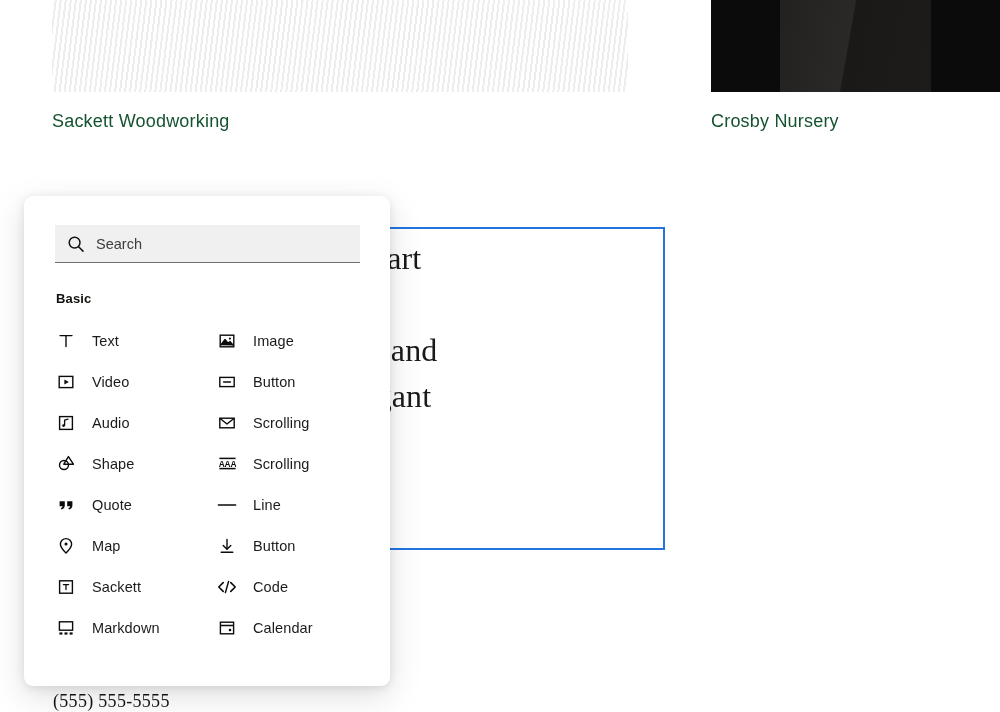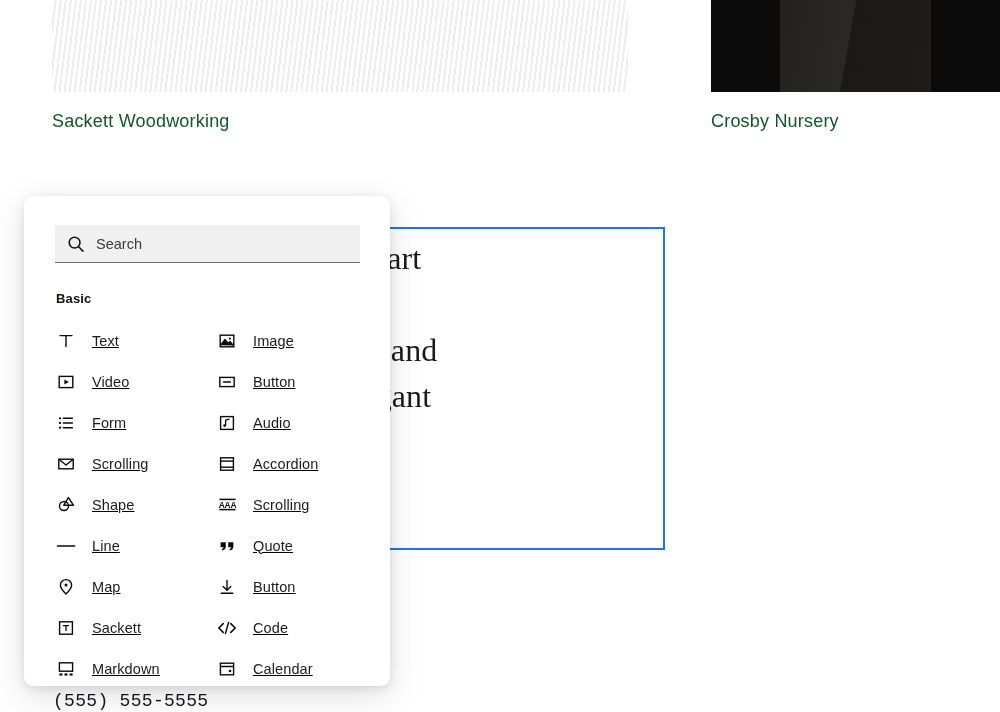--- a/index.html
+++ b/index.html
@@ -183,7 +183,6 @@
     grid-template-columns: 161px 1fr;
     row-gap: 0;
     column-gap: 0;
-    text-decoration: underline;
   }
 
   .item {

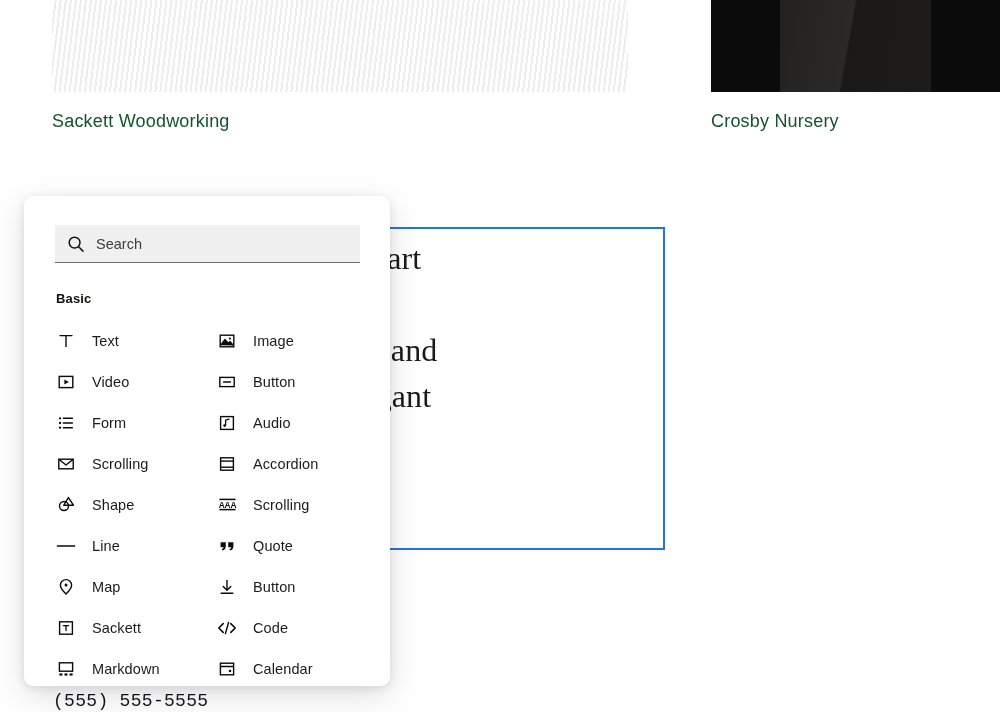--- a/index.html
+++ b/index.html
@@ -296,19 +296,6 @@
       <span class="lbl">Button</span>
     </div>
 
-    <div class="item">
-      <span class="ico">
-        <svg width="18" height="18" viewBox="0 0 18 18" fill="none" stroke="#0b0b0b" stroke-width="1.5" stroke-linecap="round">
-          <circle cx="3" cy="4.3" r="1.15" fill="#0b0b0b" stroke="none"></circle>
-          <circle cx="3" cy="9" r="1.15" fill="#0b0b0b" stroke="none"></circle>
-          <circle cx="3" cy="13.7" r="1.15" fill="#0b0b0b" stroke="none"></circle>
-          <line x1="6.4" y1="4.3" x2="15.4" y2="4.3"></line>
-          <line x1="6.4" y1="9" x2="15.4" y2="9"></line>
-          <line x1="6.4" y1="13.7" x2="15.4" y2="13.7"></line>
-        </svg>
-      </span>
-      <span class="lbl">Form</span>
-    </div>
 
     <div class="item">
       <span class="ico">

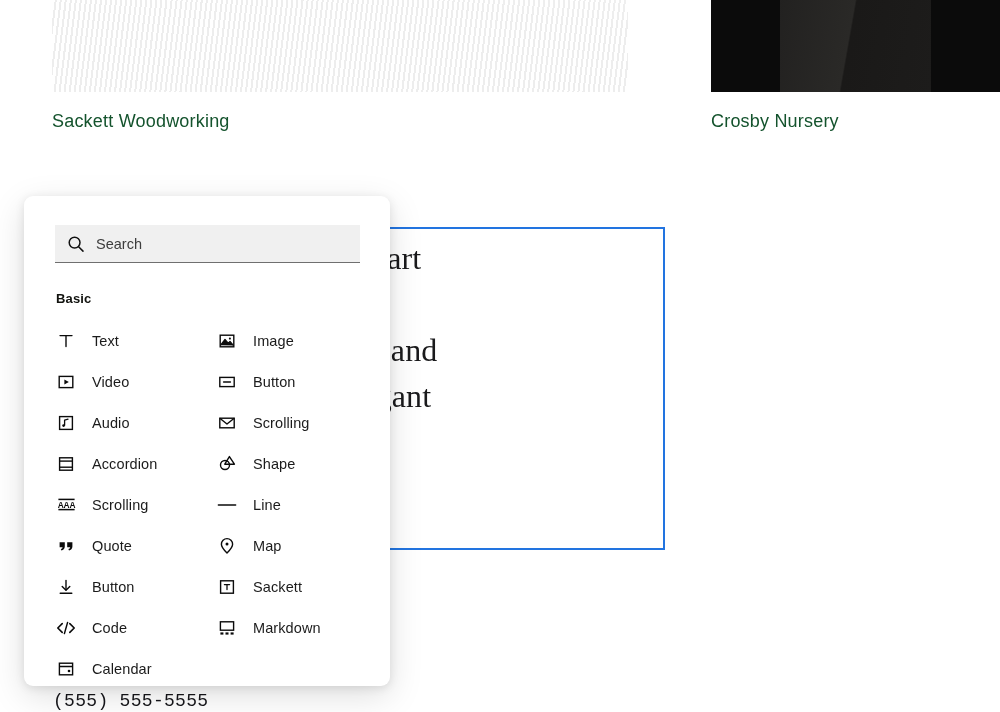--- a/index.html
+++ b/index.html
@@ -318,16 +318,6 @@
       <span class="lbl">Scrolling</span>
     </div>
 
-    <div class="item">
-      <span class="ico">
-        <svg width="18" height="18" viewBox="0 0 18 18" fill="none" stroke="#0b0b0b" stroke-width="1.4">
-          <rect x="2.6" y="2.8" width="12.8" height="12.4"></rect>
-          <line x1="2.6" y1="6.1" x2="15.4" y2="6.1"></line>
-          <line x1="2.6" y1="12.2" x2="15.4" y2="12.2"></line>
-        </svg>
-      </span>
-      <span class="lbl">Accordion</span>
-    </div>
 
     <div class="item">
       <span class="ico">

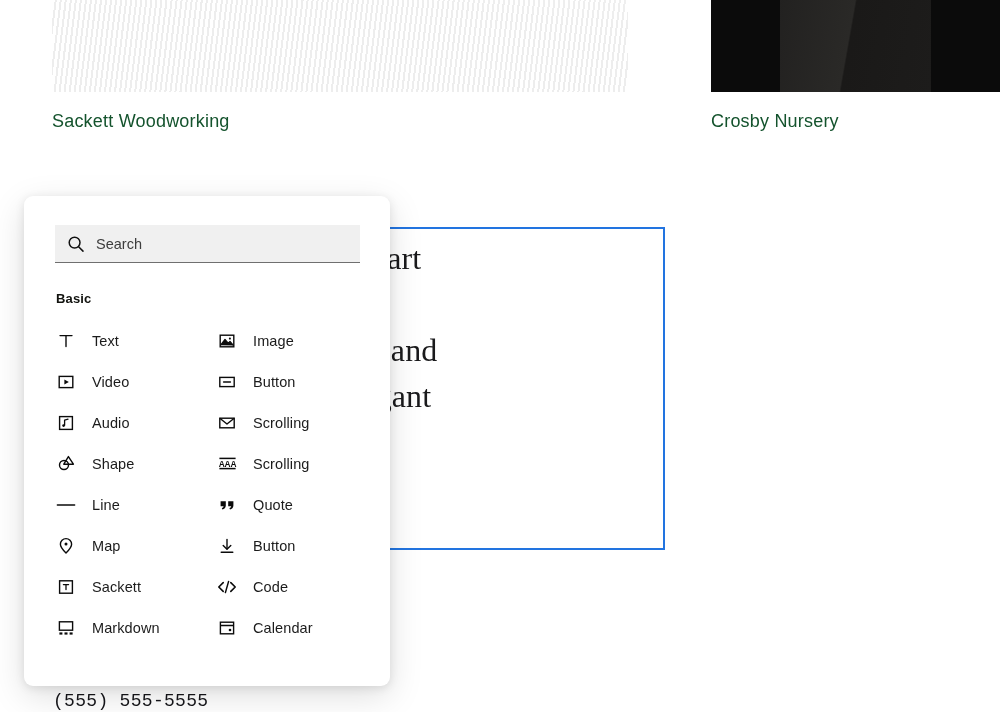--- a/index.html
+++ b/index.html
@@ -342,21 +342,21 @@
 
     <div class="item">
       <span class="ico">
-        <svg width="20" height="18" viewBox="0 0 20 18" fill="none" stroke="#0b0b0b" stroke-width="1.5" stroke-linecap="round">
-          <line x1="1.4" y1="9" x2="18.6" y2="9"></line>
-        </svg>
-      </span>
-      <span class="lbl">Line</span>
-    </div>
-
-    <div class="item">
-      <span class="ico">
         <svg width="18" height="18" viewBox="0 0 18 18" fill="#0b0b0b" stroke="none">
           <path d="M2.6 5.2 h5.2 v4.2 c0 2.4 -1.6 3.6 -3.4 4.1 l-0.6 -1.4 c1.1 -0.4 1.7 -1 1.8 -1.9 h-3 z"></path>
           <path d="M10.2 5.2 h5.2 v4.2 c0 2.4 -1.6 3.6 -3.4 4.1 l-0.6 -1.4 c1.1 -0.4 1.7 -1 1.8 -1.9 h-3 z"></path>
         </svg>
       </span>
       <span class="lbl">Quote</span>
+    </div>
+
+    <div class="item">
+      <span class="ico">
+        <svg width="20" height="18" viewBox="0 0 20 18" fill="none" stroke="#0b0b0b" stroke-width="1.5" stroke-linecap="round">
+          <line x1="1.4" y1="9" x2="18.6" y2="9"></line>
+        </svg>
+      </span>
+      <span class="lbl">Line</span>
     </div>
 
     <div class="item">

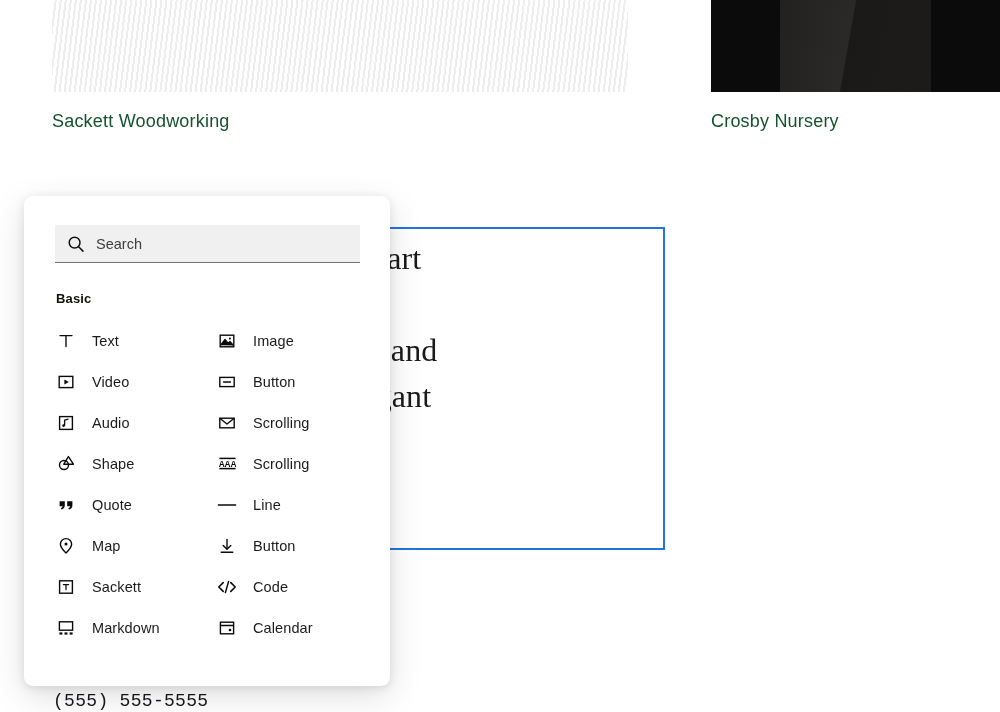--- a/index.html
+++ b/index.html
@@ -105,7 +105,7 @@
     position: absolute;
     left: 53px;
     top: 691px;
-    font-family: Liberation Mono, monospace;
+    font-family: Liberation Serif, serif;
     font-size: 18px;
     color: #16161a;
     letter-spacing: .3px;

